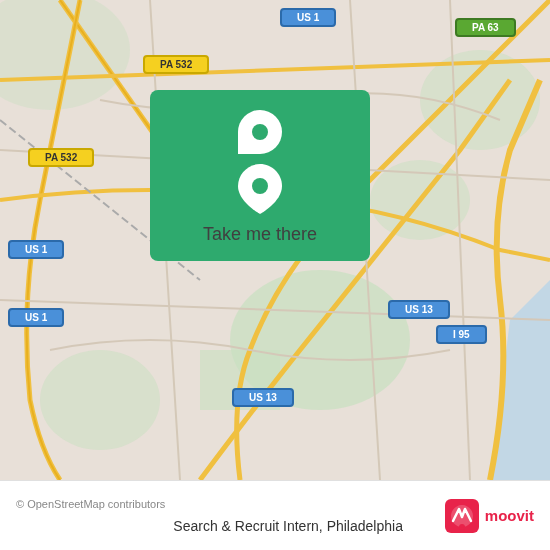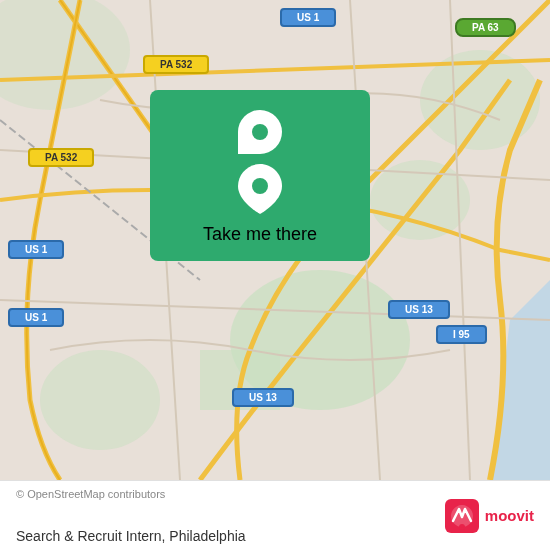--- a/index.html
+++ b/index.html
@@ -140,7 +140,6 @@
       background: #5aa832;
       border-color: #3d7a22;
       color: white;
-      border-radius: 8px;
     }
   </style>
 </head>

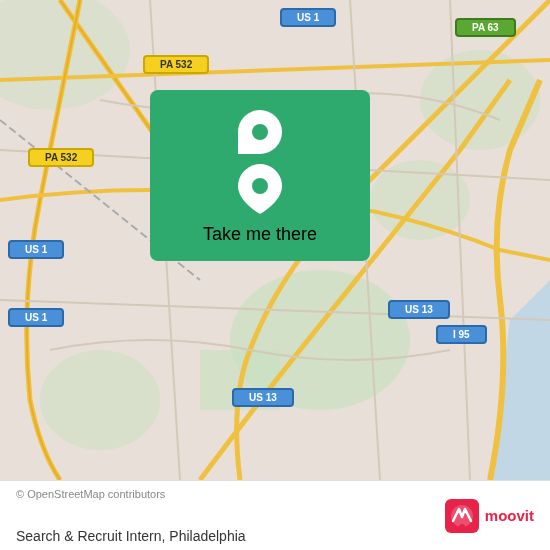--- a/index.html
+++ b/index.html
@@ -67,7 +67,7 @@
     .take-me-there-btn {
       background: transparent;
       border: none;
-      color: #000000;
+      color: #404040;
       font-size: 18px;
       font-weight: 500;
       cursor: pointer;

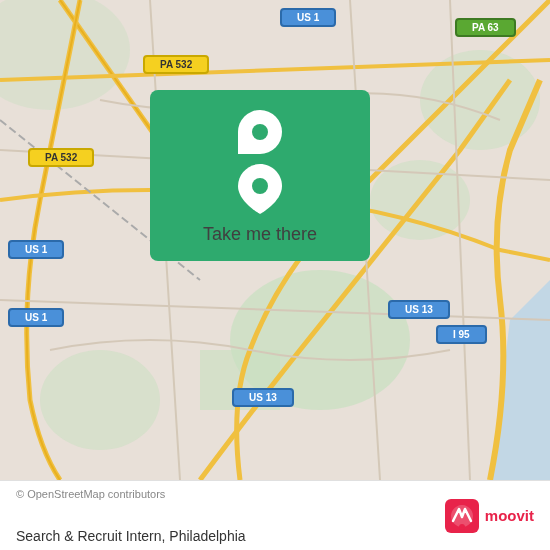--- a/index.html
+++ b/index.html
@@ -88,7 +88,7 @@
 
     .bottom-left {
       display: flex;
-      flex-direction: column;
+      flex-direction: row;
       gap: 8px;
     }
 

